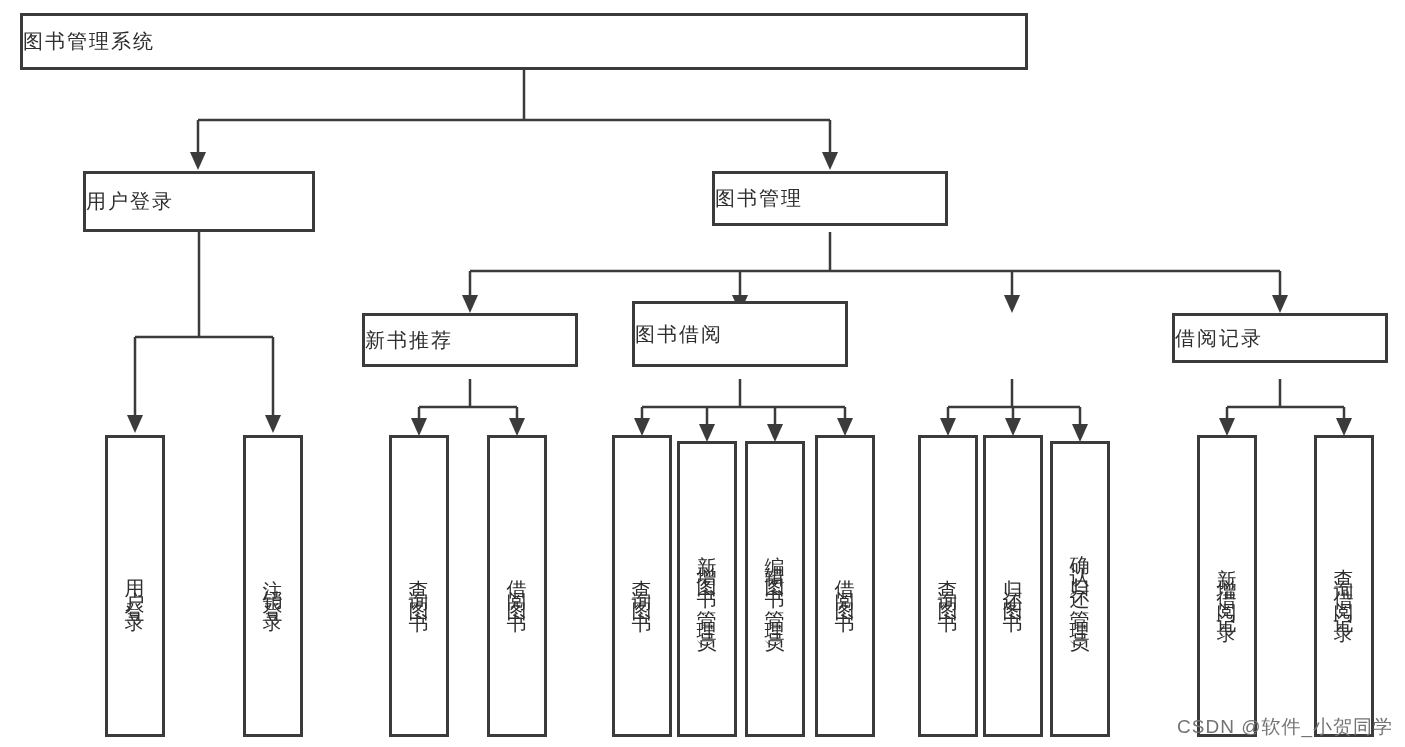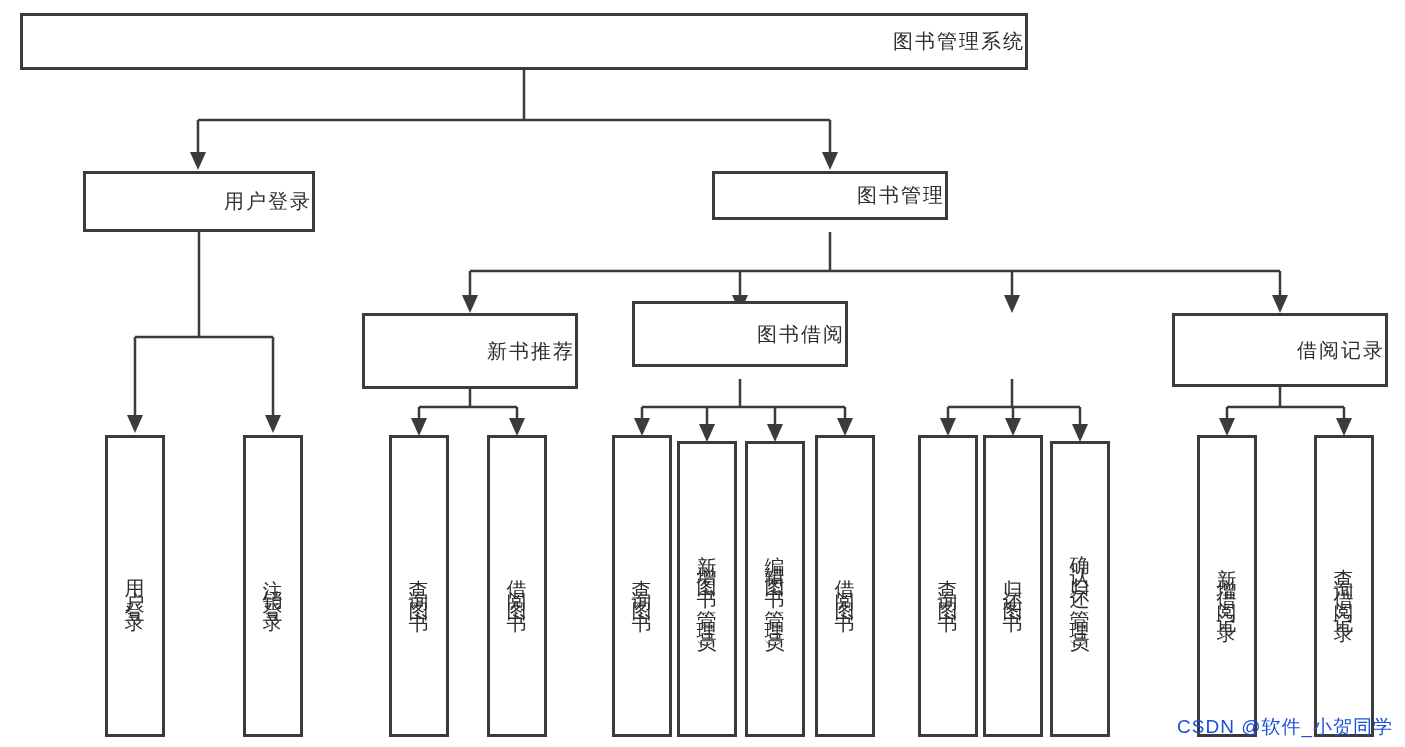--- a/index.html
+++ b/index.html
@@ -29,7 +29,7 @@
     background: #ffffff;
     display: flex;
     align-items: center;
-    justify-content: flex-end;
+    justify-content: flex-start;
     color: #2e2e2e;
     font-size: 20px;
     letter-spacing: 2px;

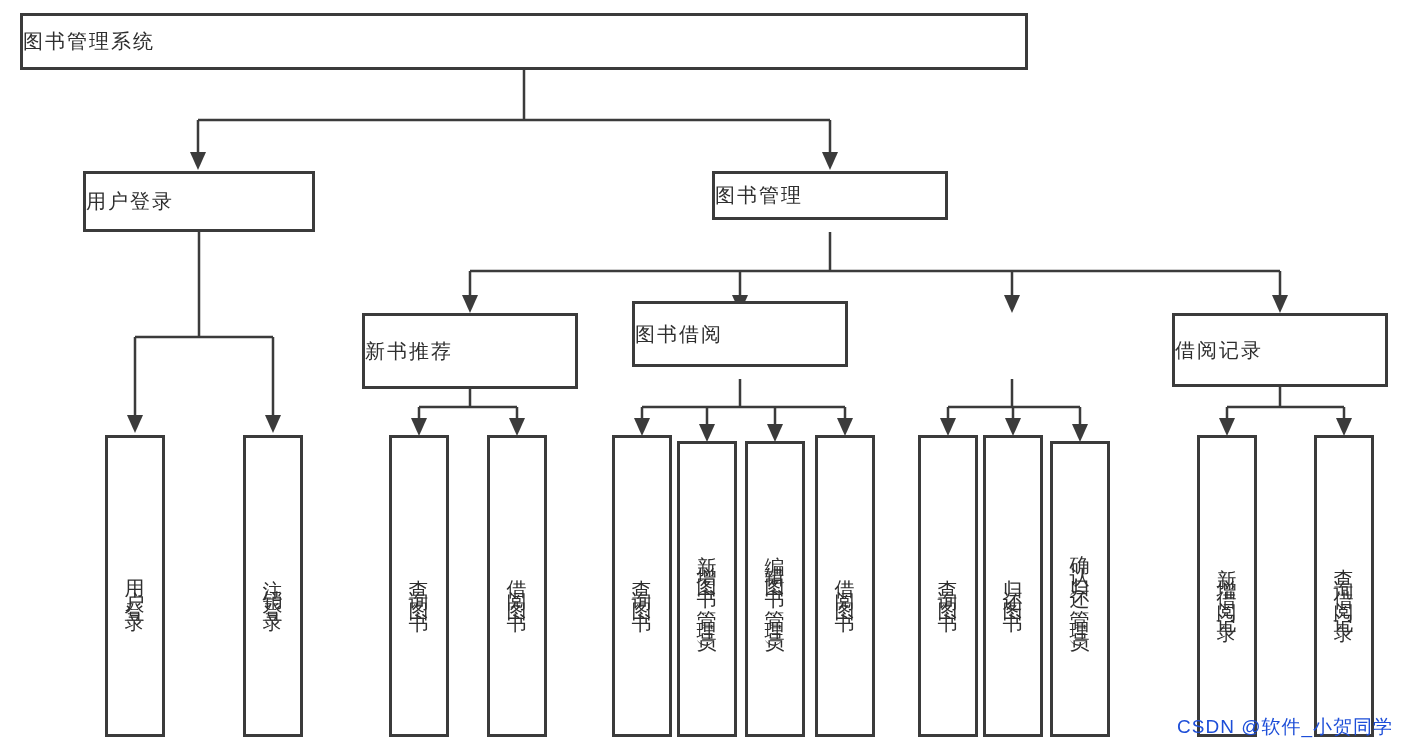--- a/index.html
+++ b/index.html
@@ -105,7 +105,7 @@
   <div class="node" style="left:83px; top:171px; width:232px; height:61px">
     <span>用户登录</span>
   </div>
-  <div class="node" style="left:712px; top:171px; width:236px; height:49px">
+  <div class="node" style="left:712px; top:171px; width:236px; height:55px">
     <span>图书管理</span>
   </div>
 

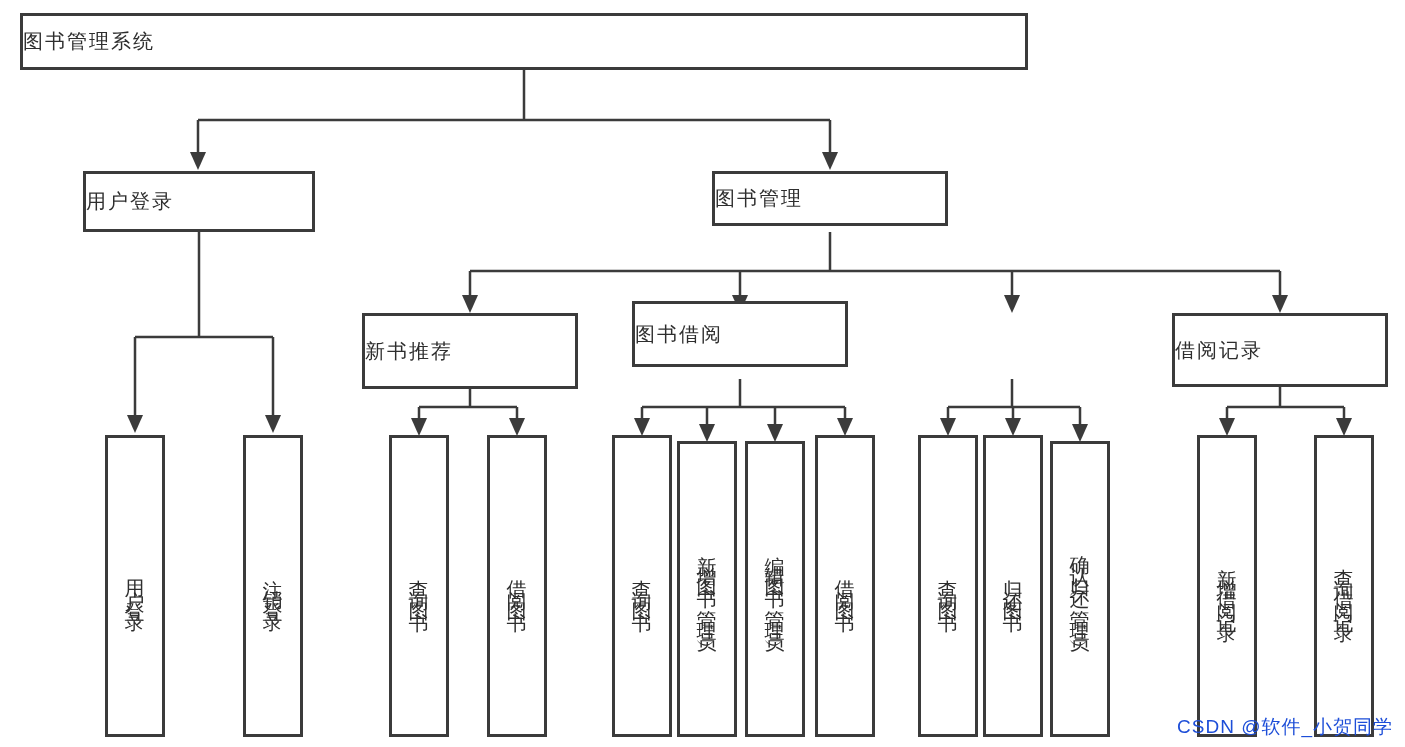--- a/index.html
+++ b/index.html
@@ -109,7 +109,7 @@
     <span>图书管理</span>
   </div>
 
-  <div class="node" style="left:362px; top:313px; width:216px; height:76px">
+  <div class="node" style="left:362px; top:313px; width:216px; height:54px">
     <span>新书推荐</span>
   </div>
   <div class="node" style="left:632px; top:301px; width:216px; height:66px">

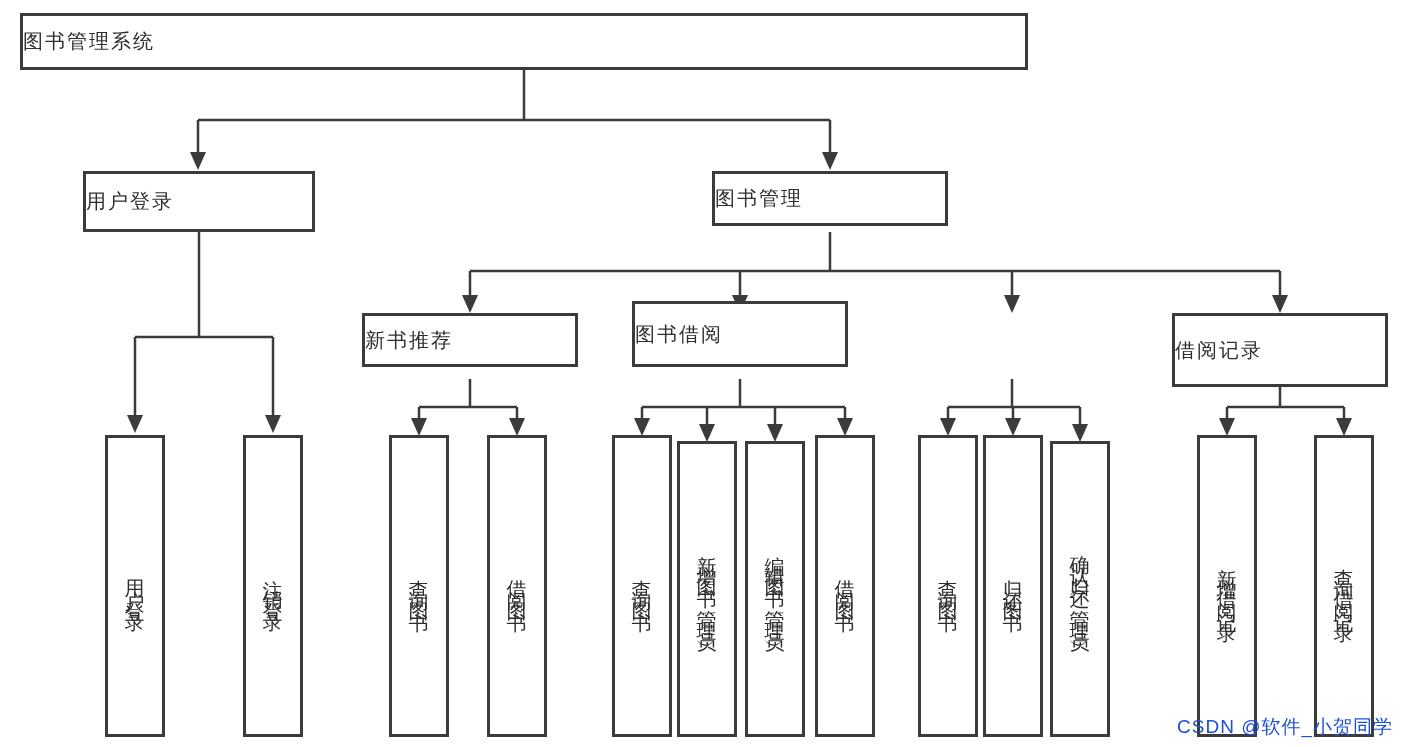--- a/index.html
+++ b/index.html
@@ -115,7 +115,7 @@
   <div class="node" style="left:632px; top:301px; width:216px; height:66px">
     <span>图书借阅</span>
   </div>
-  <div class="node" style="left:1172px; top:313px; width:216px; height:74px">
+  <div class="node" style="left:1172px; top:313px; width:216px; height:50px">
     <span>借阅记录</span>
   </div>
 

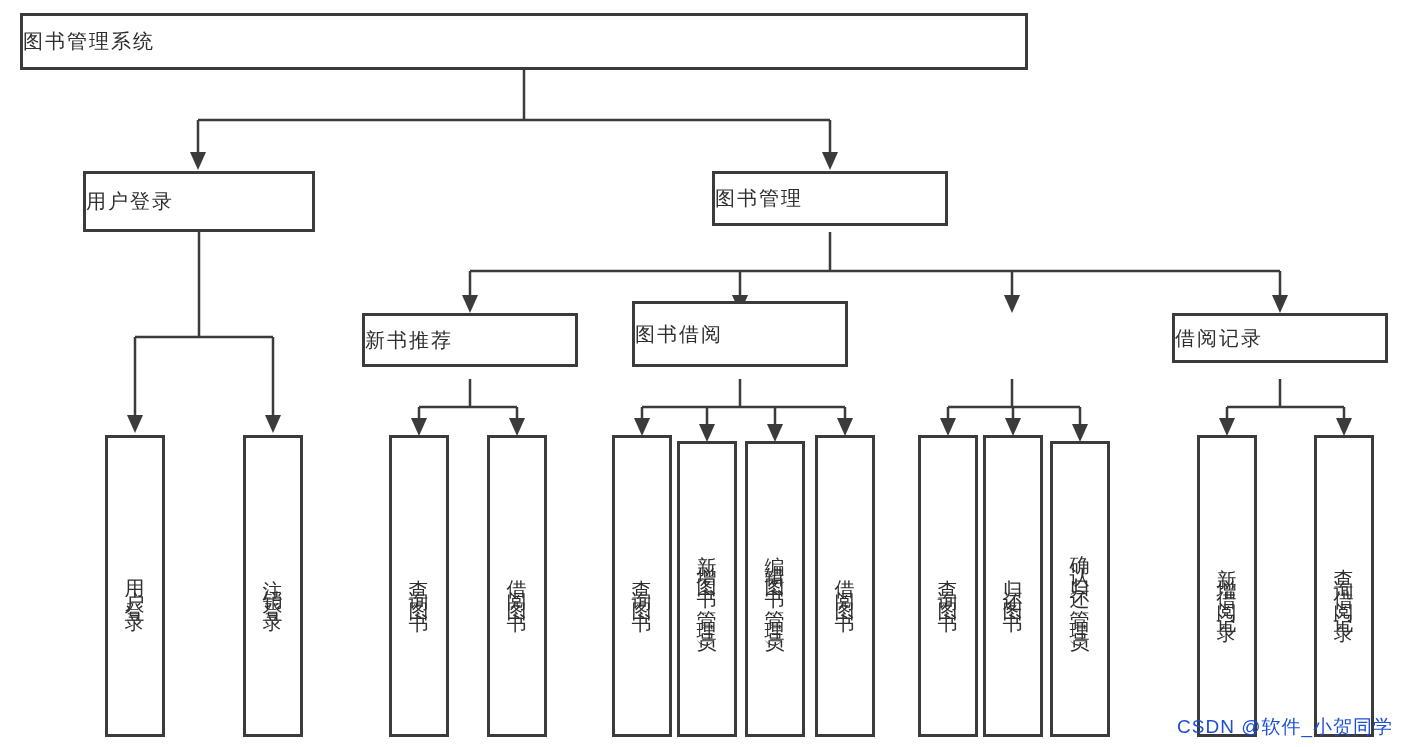--- a/index.html
+++ b/index.html
@@ -47,7 +47,7 @@
     right: 12px;
     top: 714px;
     font-size: 19px;
-    color: #1d4ed8;
+    color: #737373;
     letter-spacing: 1px;
     z-index: 5;
     margin-left: 36px;

